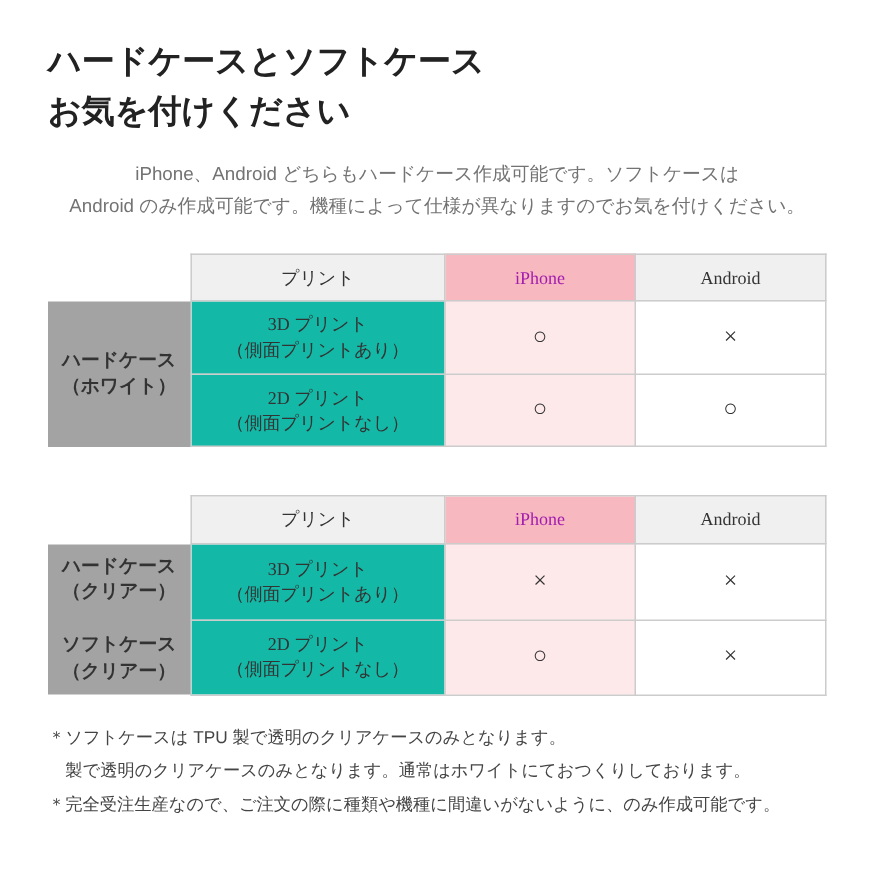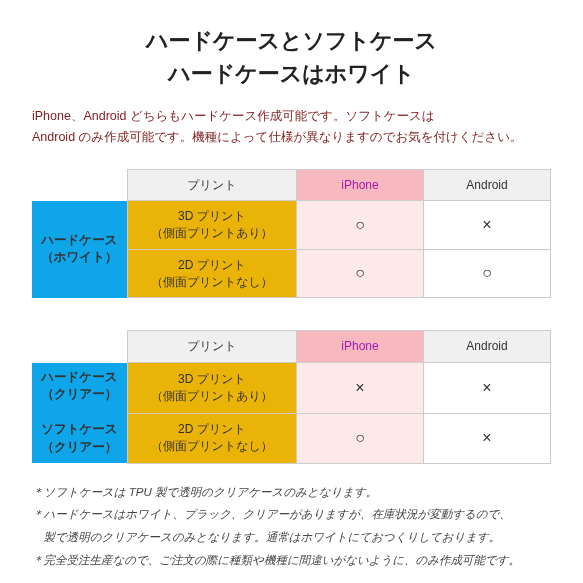--- a/index.html
+++ b/index.html
@@ -14,7 +14,7 @@
     }
 
     .main-title {
-      text-align: center;
+      text-align: left;
       font-size: 22px;
       font-weight: bold;
       line-height: 1.5;

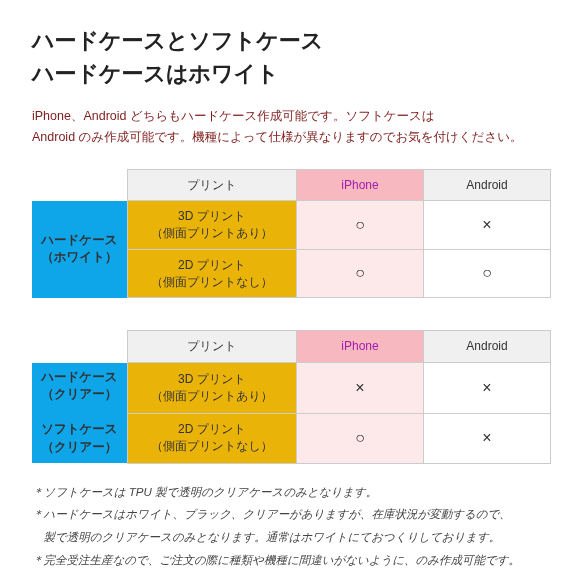--- a/index.html
+++ b/index.html
@@ -108,7 +108,7 @@
 
 <div class="main-title">
   <span>ハードケースとソフトケース</span><br>
-  <span>ハードケースはホワイト</span>
+  <span>お気を付けください</span>
 </div>
 
 <div class="description">

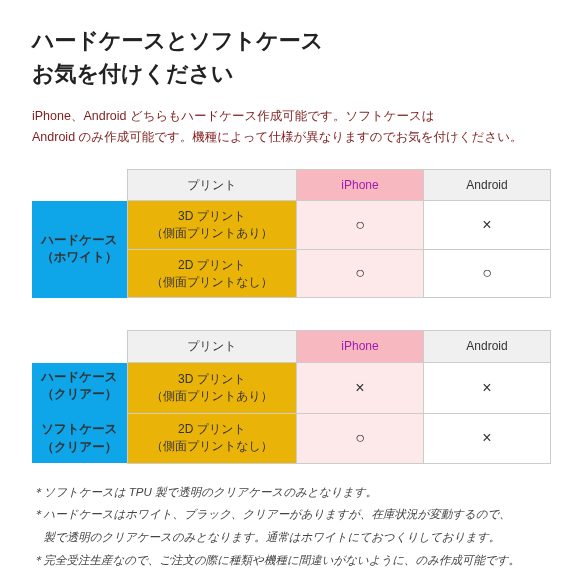--- a/index.html
+++ b/index.html
@@ -23,9 +23,10 @@
     }
 
     .description {
+      text-align: center;
       font-size: 12.5px;
       line-height: 1.7;
-      color: #7f1d1d;
+      color: #737373;
       margin-bottom: 20px;
     }
 

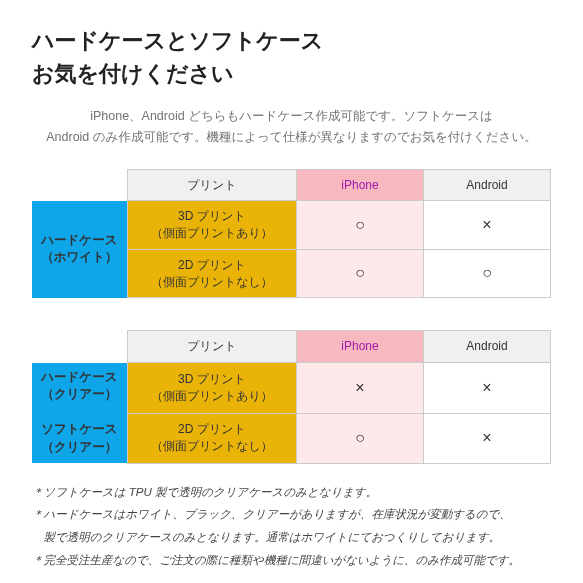--- a/index.html
+++ b/index.html
@@ -38,6 +38,7 @@
       width: 100%;
       border-collapse: collapse;
       font-size: 12px;
+      font-family: Liberation Serif, serif;
     }
 
     .comparison-table th,

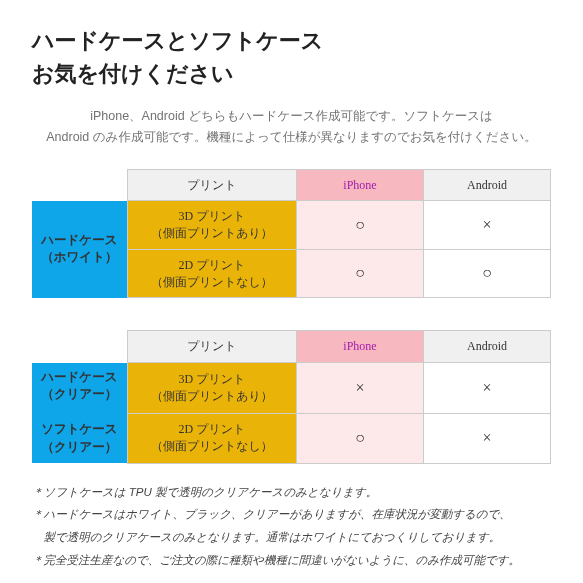--- a/index.html
+++ b/index.html
@@ -76,7 +76,7 @@
     }
 
     .print-col {
-      background: #eab308;
+      background: #14b8a6;
     }
 
     .circle-mark {

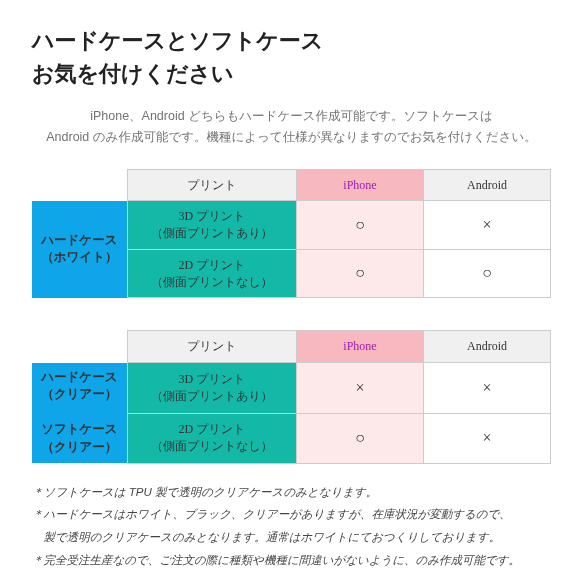--- a/index.html
+++ b/index.html
@@ -65,7 +65,7 @@
     }
 
     .row-label {
-      background: #0ea5e9;
+      background: #a3a3a3;
       border: none !important;
       font-weight: bold;
       text-align: left;

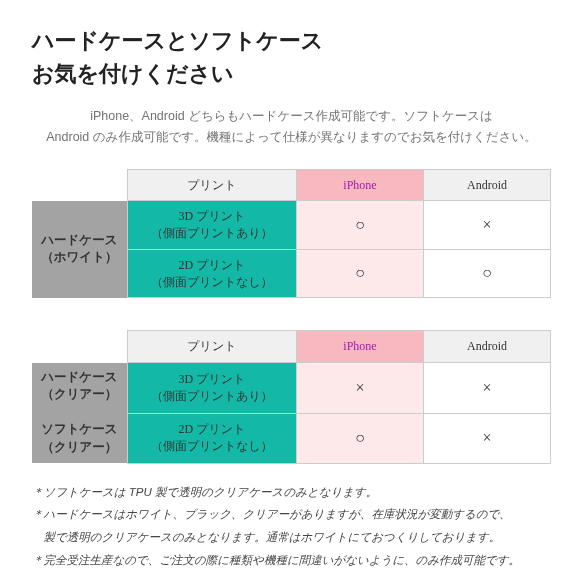--- a/index.html
+++ b/index.html
@@ -98,7 +98,6 @@
 
     .notes p {
       margin-bottom: 2px;
-      font-style: italic;
     }
 
     .section-gap {

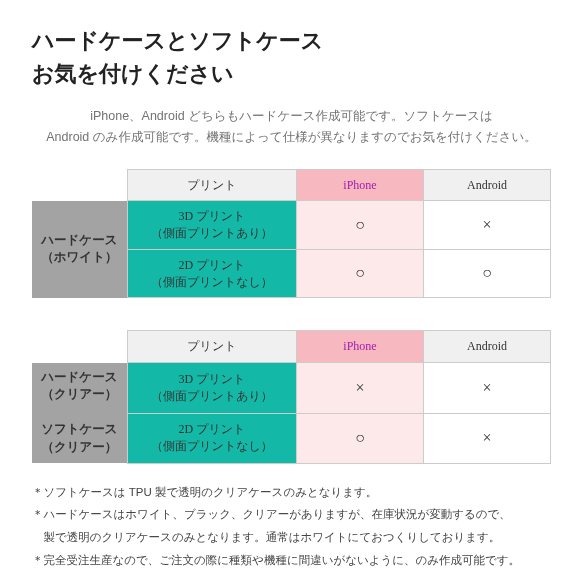--- a/index.html
+++ b/index.html
@@ -185,7 +185,6 @@
 
 <div class="notes">
   <p>＊ソフトケースは TPU 製で透明のクリアケースのみとなります。</p>
-  <p>＊ハードケースはホワイト、ブラック、クリアーがありますが、在庫状況が変動するので、</p>
   <p>　製で透明のクリアケースのみとなります。通常はホワイトにておつくりしております。</p>
   <p>＊完全受注生産なので、ご注文の際に種類や機種に間違いがないように、のみ作成可能です。</p>
 </div>

